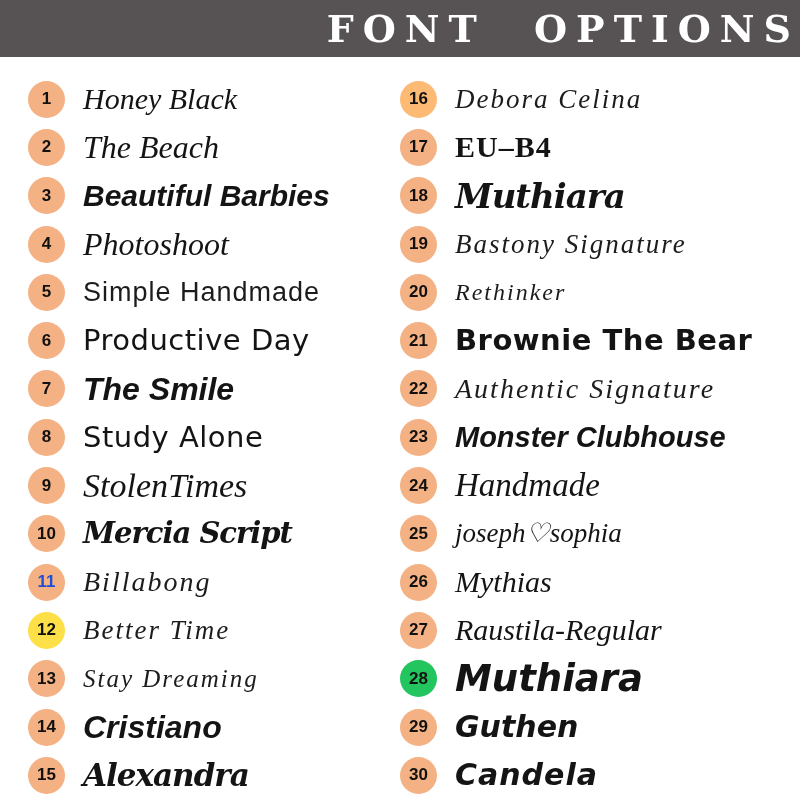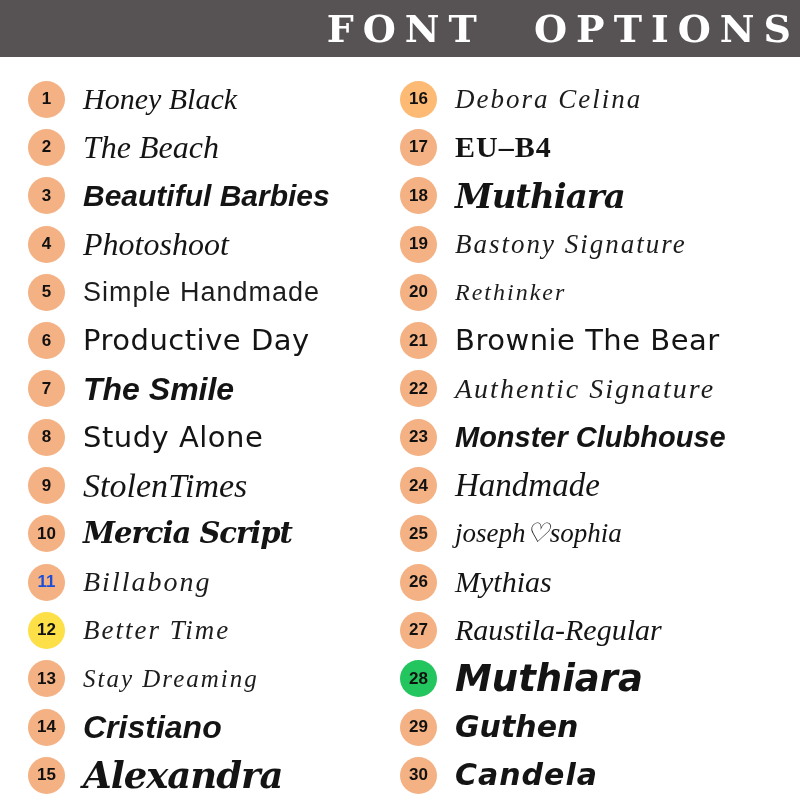--- a/index.html
+++ b/index.html
@@ -58,7 +58,7 @@
   .hand          { font-family:"DejaVu Sans", sans-serif; letter-spacing:0.5px; }
   .hand-thin     { font-family:"Liberation Sans", sans-serif; letter-spacing:1px; color:#1c1c1c; }
   .serif         { font-family:"Liberation Serif", serif; font-weight:bold; letter-spacing:1px; }
-  .display-bold  { font-family:"DejaVu Sans", sans-serif; font-weight:normal; letter-spacing:0.5px; }
+  .display-bold  { font-family:"DejaVu Sans", sans-serif; font-weight:bold; letter-spacing:0.5px; }
   .brush         { font-family:"DejaVu Sans", sans-serif; font-weight:bold; font-style:italic; }
   .rounded-script{ font-family:"DejaVu Sans", sans-serif; font-weight:bold; font-style:italic; letter-spacing:1px; }
 </style>

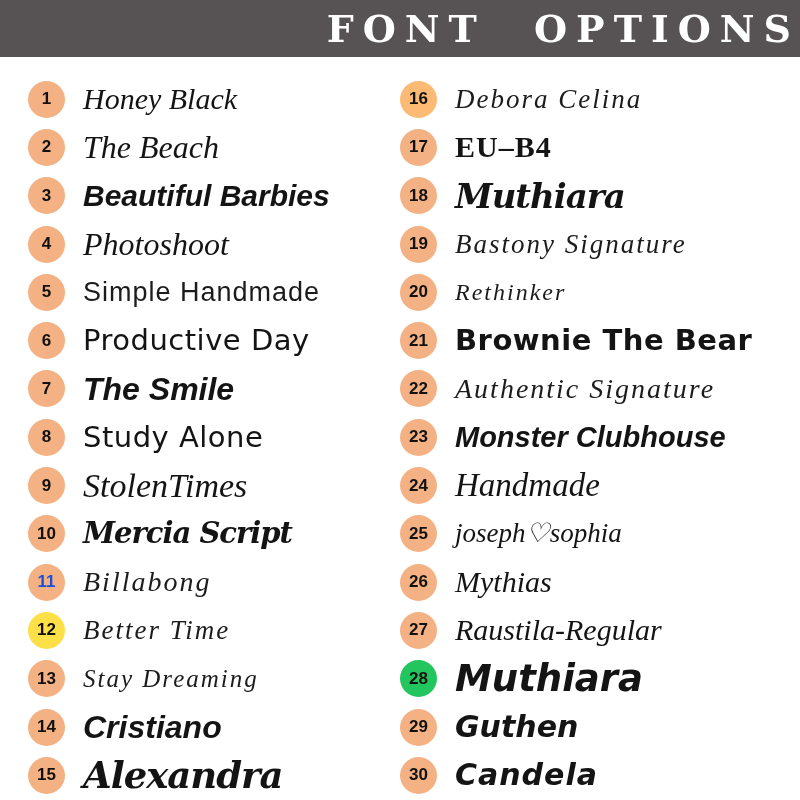--- a/index.html
+++ b/index.html
@@ -143,7 +143,7 @@
 
   <div class="row">
     <span class="num-circle" style="background: rgb(244, 177, 131); color: rgb(17, 17, 17);">15</span>
-    <span class="font-sample script-heavy" style="font-size: 37px;">Alexandra</span>
+    <span class="font-sample script-heavy" style="font-size: 31px;">Alexandra</span>
   </div>
 </div>
   <div class="col col-right" id="col-right">

